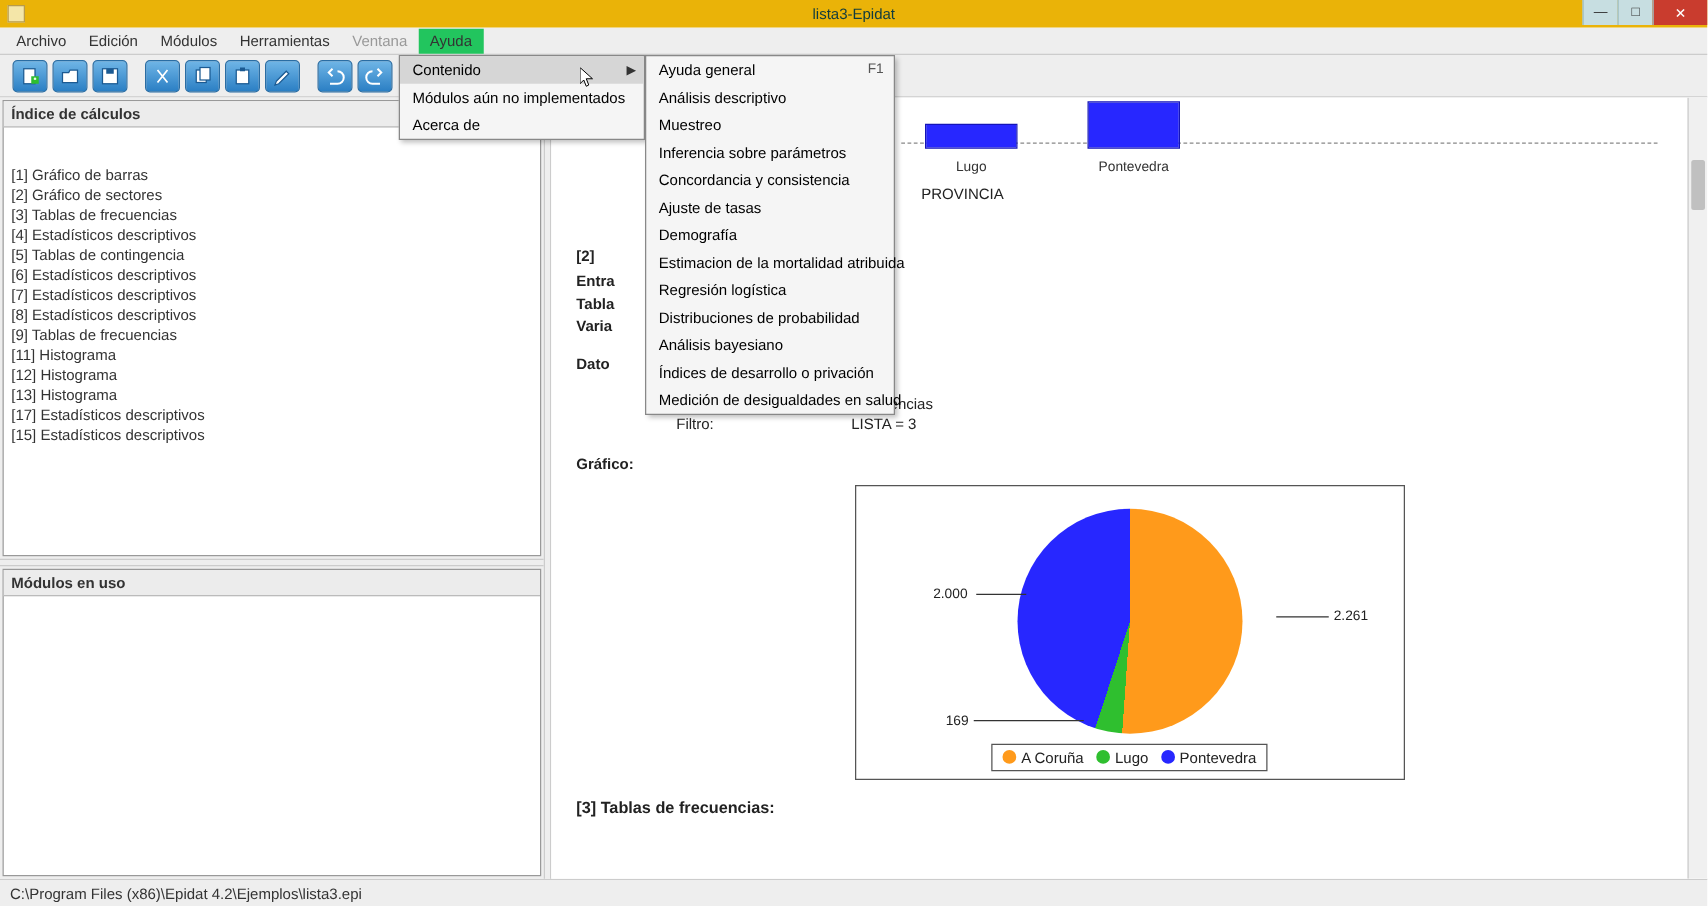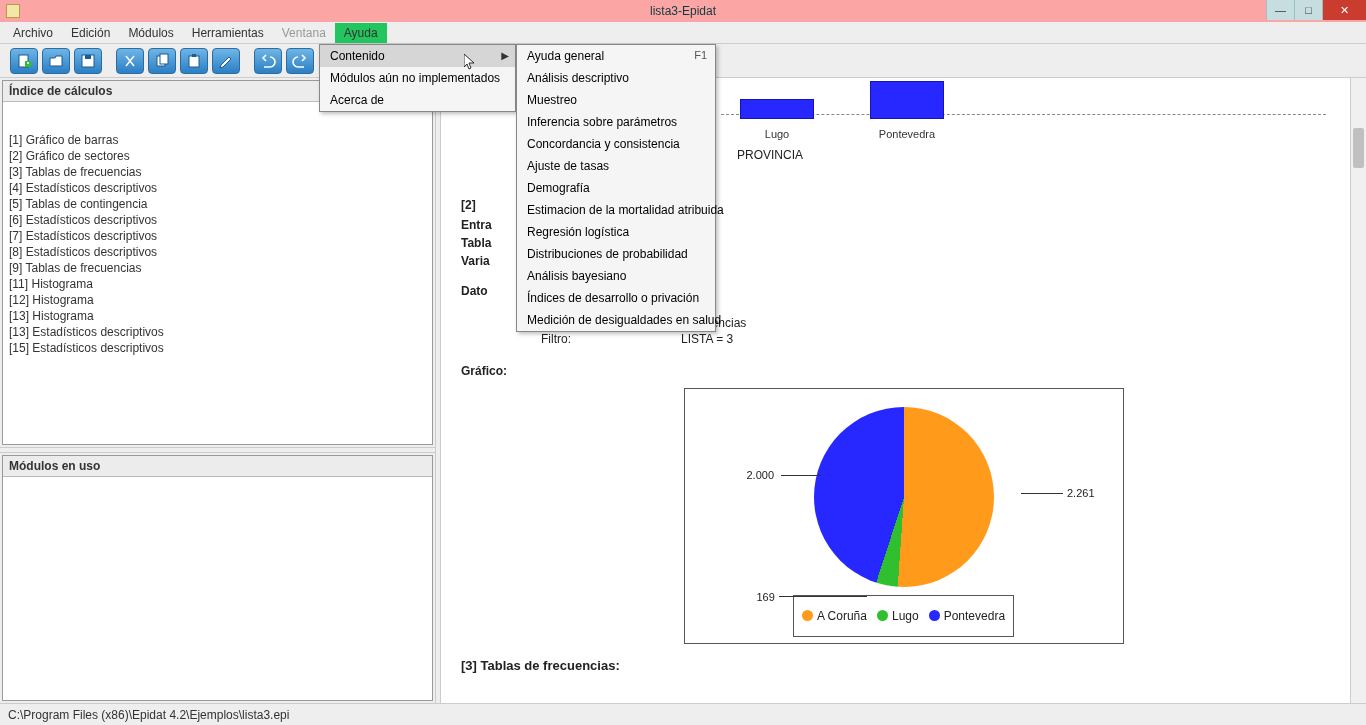--- a/index.html
+++ b/index.html
@@ -6,7 +6,7 @@
 body { width: 1366px; height: 725px; background: #fff; overflow: hidden; position: relative; }
 
 
-.titlebar { height: 22px; background: #fca5a5; display: flex; align-items: center; position: relative; }
+.titlebar { height: 22px; background: #eab308; display: flex; align-items: center; position: relative; }
 .titlebar-icon { width: 14px; height: 14px; margin-left: 6px; background: #f4e6a8; border: 1px solid #b89b4a; }
 .titlebar-title { position: absolute; left: 50%; transform: translateX(-50%); color: #0f3b3f; font-size: 12px; }
 .win-buttons { position: absolute; right: 0; top: 0; display: flex; height: 20px; }

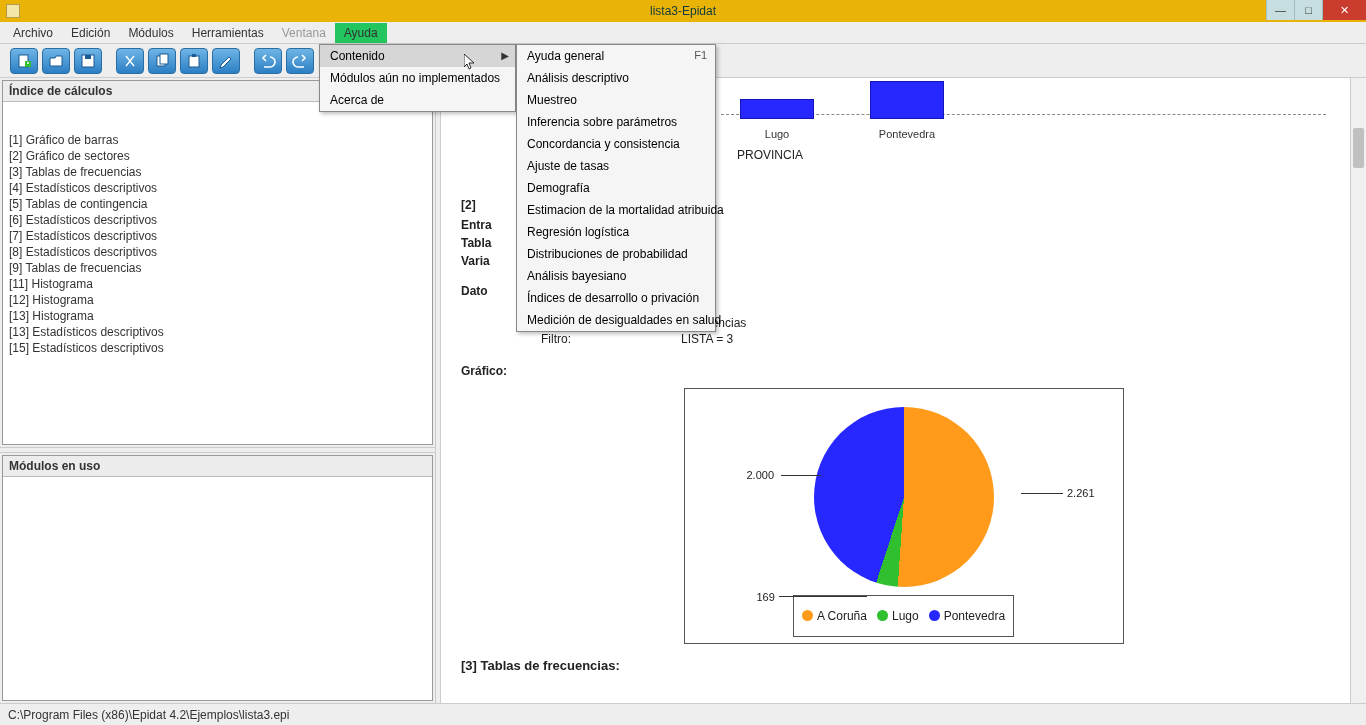--- a/index.html
+++ b/index.html
@@ -183,7 +183,7 @@
           <div class="calc-item">[11] Histograma</div>
           <div class="calc-item">[12] Histograma</div>
           <div class="calc-item">[13] Histograma</div>
-          <div class="calc-item">[13] Estadísticos descriptivos</div>
+          <div class="calc-item">[17] Estadísticos descriptivos</div>
           <div class="calc-item">[15] Estadísticos descriptivos</div>
         </div>
     </div>

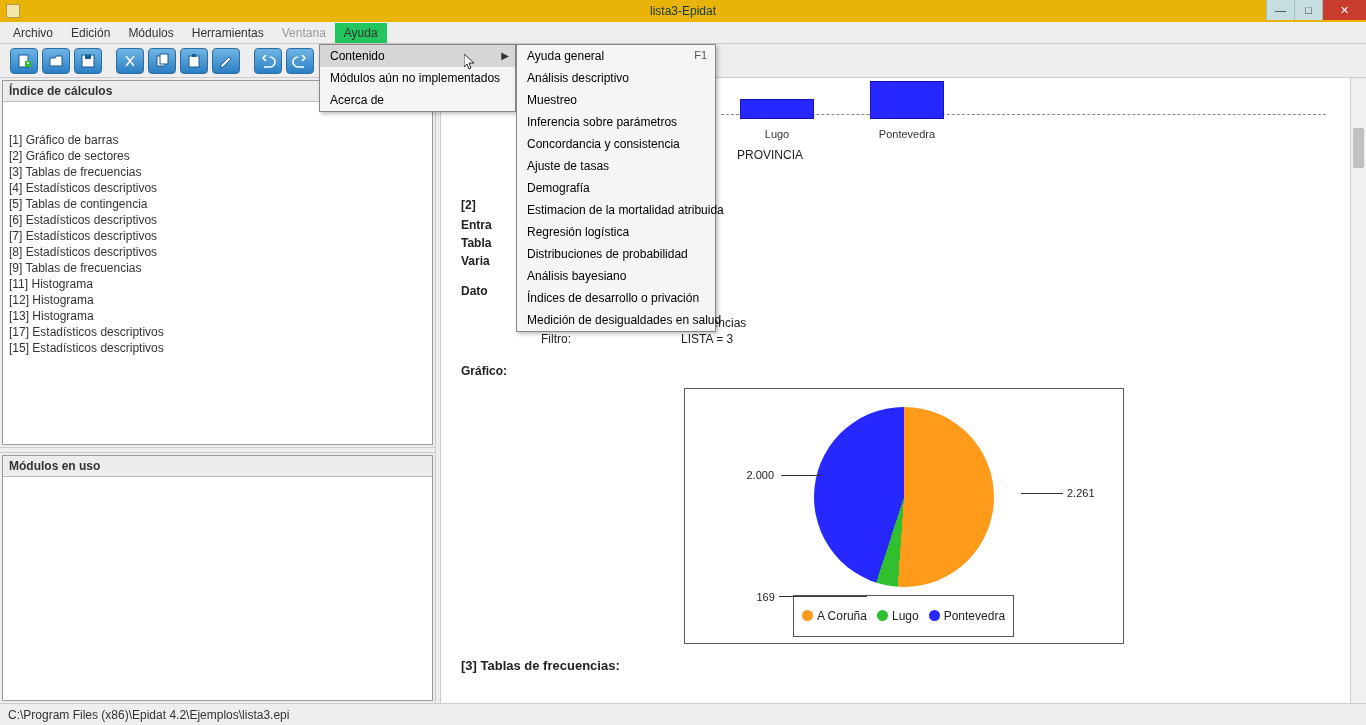--- a/index.html
+++ b/index.html
@@ -67,7 +67,7 @@
 }
 .pie-callout { position:absolute; font-size:11px; color:#222; }
 .co-line { position:absolute; border-top:1px solid #333; }
-.legend { border:1px solid #555; padding:13px 8px; display:flex; gap:10px; width: fit-content; margin: 0 auto; font-size:12px;}
+.legend { border:1px solid #555; padding:3px 8px; display:flex; gap:10px; width: fit-content; margin: 0 auto; font-size:12px;}
 .swatch { display:inline-block; width:11px; height:11px; border-radius:50%; margin-right:4px; vertical-align:-1px;}
 .sw-a { background:#ff9a1b;} .sw-b { background:#2fbf2f;} .sw-c { background:#2727ff;}
 

